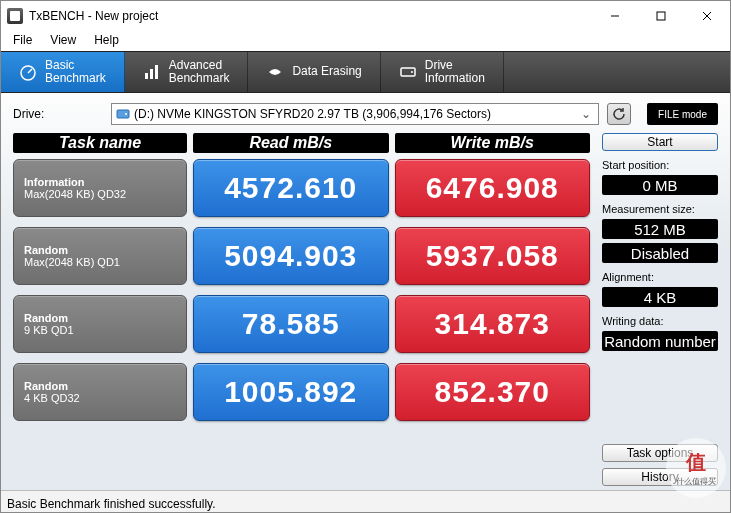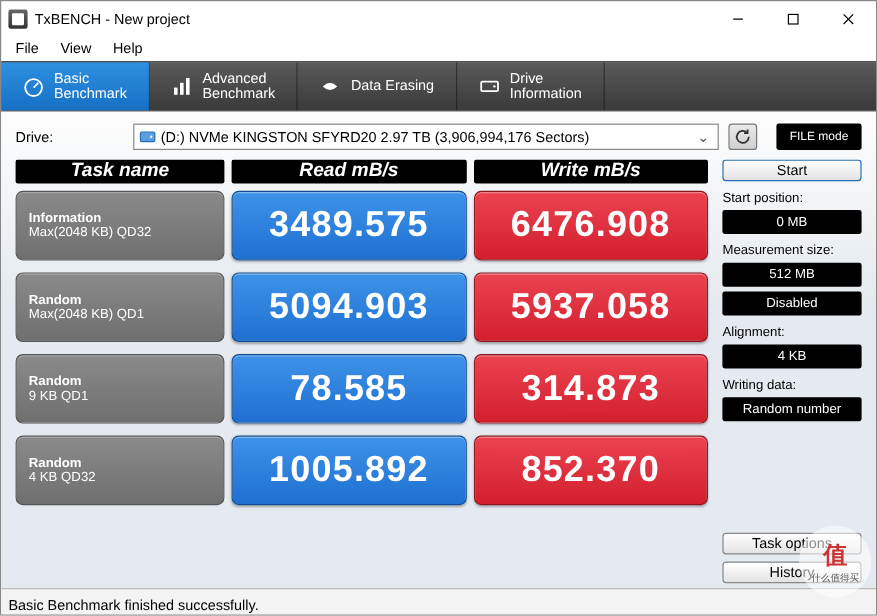--- a/index.html
+++ b/index.html
@@ -172,7 +172,7 @@
             <span class="tn1">Information</span>
             <span>Max(2048 KB) QD32</span>
           </div>
-        <div class="val read">3489.575</div>
+        <div class="val read">4572.610</div>
         <div class="val write">6476.908</div>
       </div>
       <div class="row">

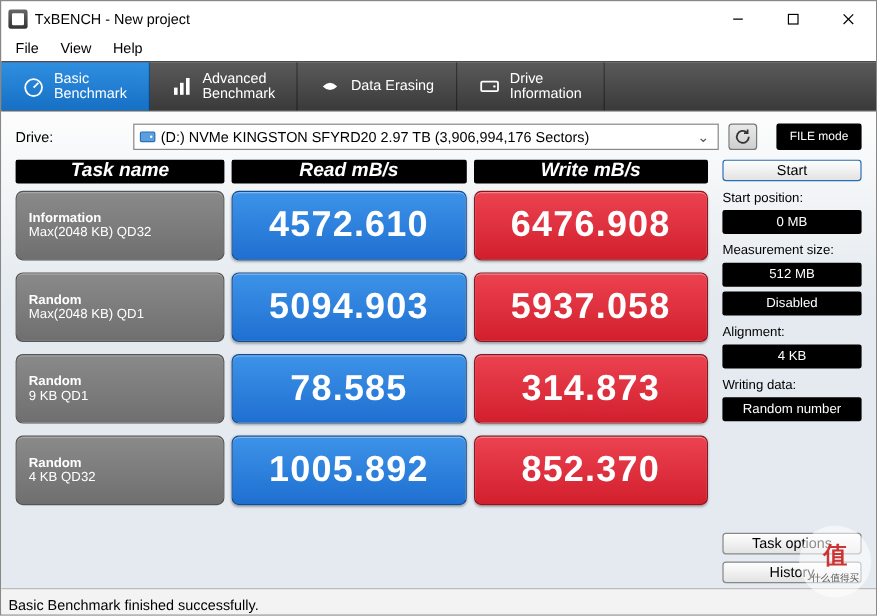--- a/index.html
+++ b/index.html
@@ -52,7 +52,7 @@
   .side .btn { height:18px; border:1px solid #888; background:linear-gradient(#fefefe,#e3e3e3); border-radius:3px; display:flex;align-items:center;justify-content:center; font-size:12px;}
   .side .btn.start{ border:1px solid #2a6fb5;}
   .side .lbl{ padding-top:4px;}
-  .side .black{ height:20px; background:#000; color:#fff; display:flex;align-items:center;justify-content:center; border-radius:2px; font-size:11px;}
+  .side .black{ height:20px; background:#000; color:#fff; display:flex;align-items:center;justify-content:center; border-radius:2px; font-size:15px;}
   .side .btns-bottom{margin-top:auto; display:flex;flex-direction:column; gap:6px;}
 
   

